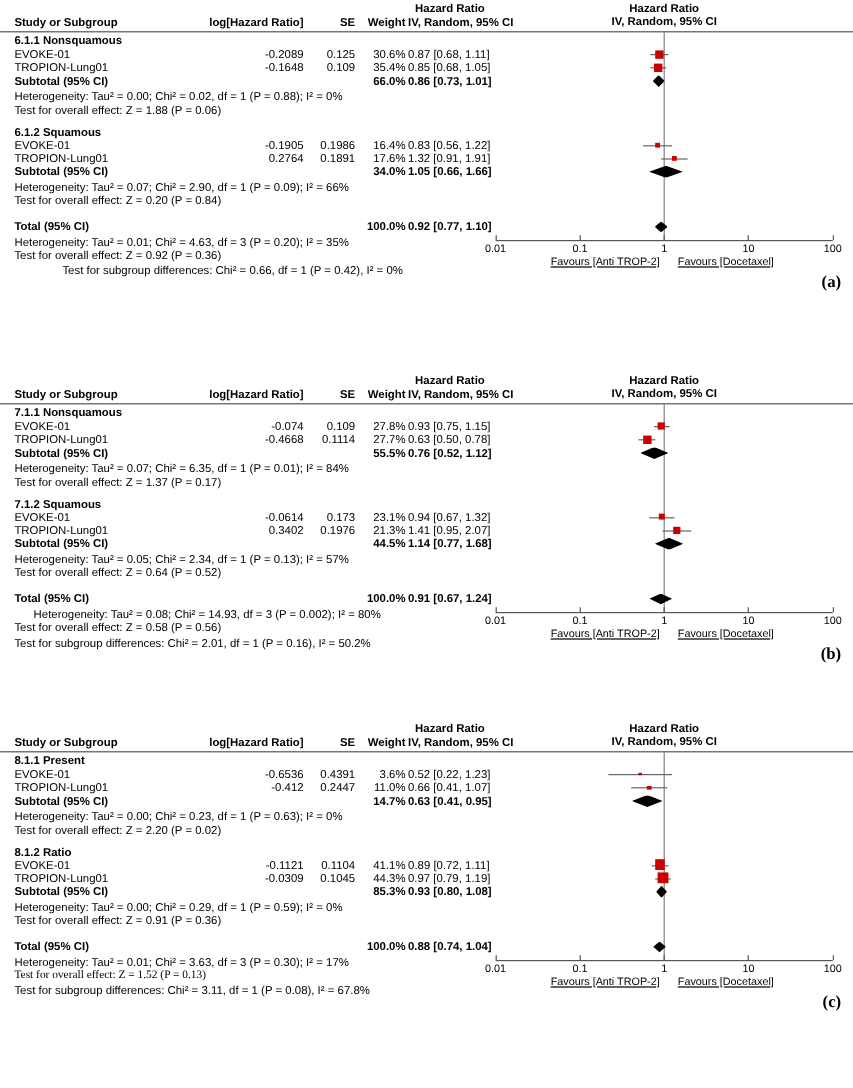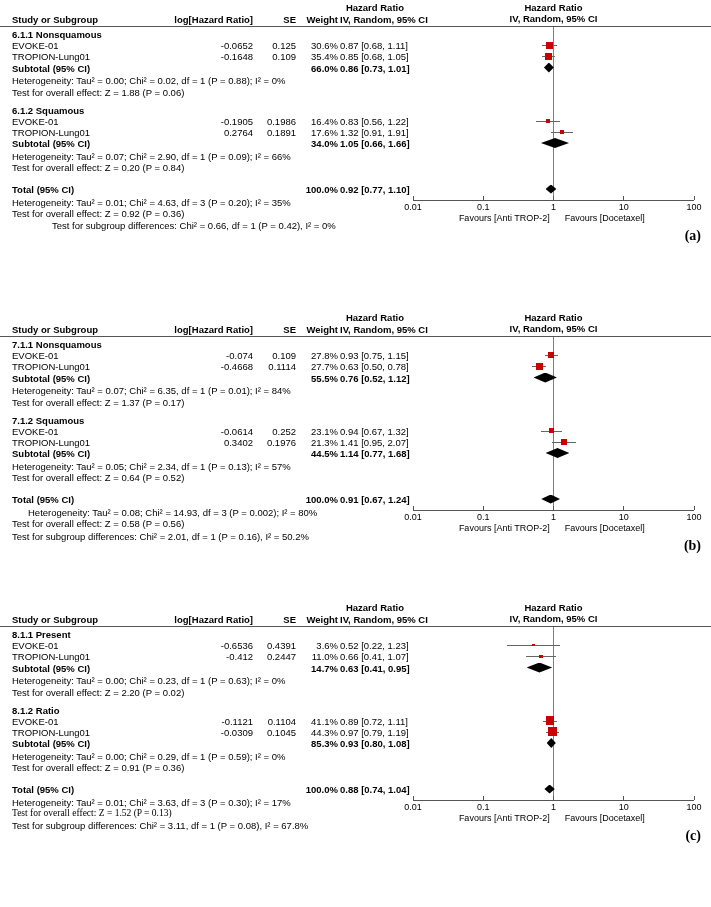--- a/index.html
+++ b/index.html
@@ -59,7 +59,7 @@
       <div class="grp" style="top: 29px;">6.1.1 Nonsquamous</div>
       <div class="row" style="top: 40.2px;">
         <div class="c-study">EVOKE-01</div>
-        <div class="c-log">-0.0652</div>
+        <div class="c-log">-0.2089</div>
         <div class="c-se">0.125</div>
         <div class="c-wt">30.6%</div>
         <div class="c-ci">0.87 [0.68, 1.11]</div>

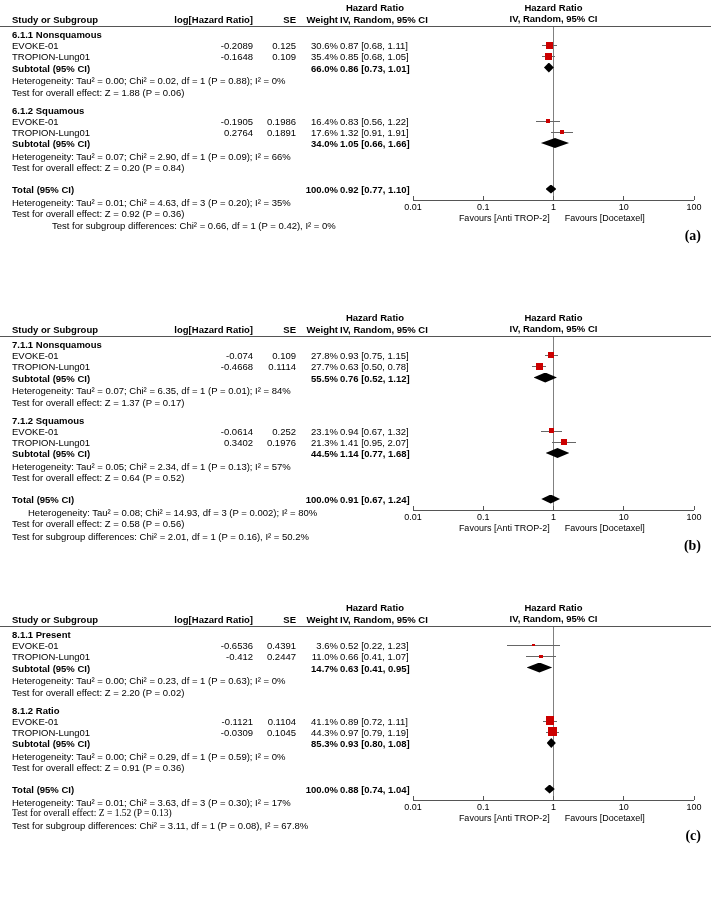--- a/index.html
+++ b/index.html
@@ -36,7 +36,7 @@
   .axis{position:absolute;height:1px;background:#555;}
   .tick{position:absolute;width:1px;height:4px;background:#555;}
   .ticklab{position:absolute;font-size:9px;transform:translateX(-50%);white-space:nowrap;}
-  .favlab{position:absolute;font-size:9px;white-space:nowrap;}
+  .favlab{position:absolute;font-size:9px;white-space:nowrap;text-decoration:underline;}
   .whisk{position:absolute;height:1px;background:#666;}
   .sqr{position:absolute;background:#cc0000;}
   .dia{position:absolute;}

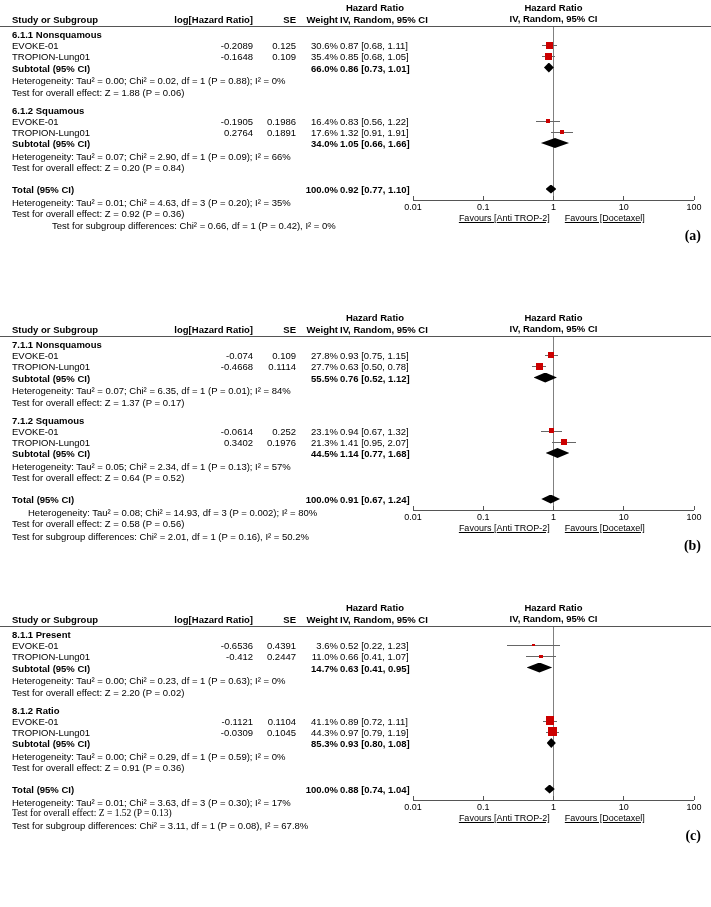--- a/index.html
+++ b/index.html
@@ -181,7 +181,7 @@
       <div class="row" style="top: 115.7px;">
         <div class="c-study">EVOKE-01</div>
         <div class="c-log">-0.0614</div>
-        <div class="c-se">0.252</div>
+        <div class="c-se">0.173</div>
         <div class="c-wt">23.1%</div>
         <div class="c-ci">0.94 [0.67, 1.32]</div>
       </div>

